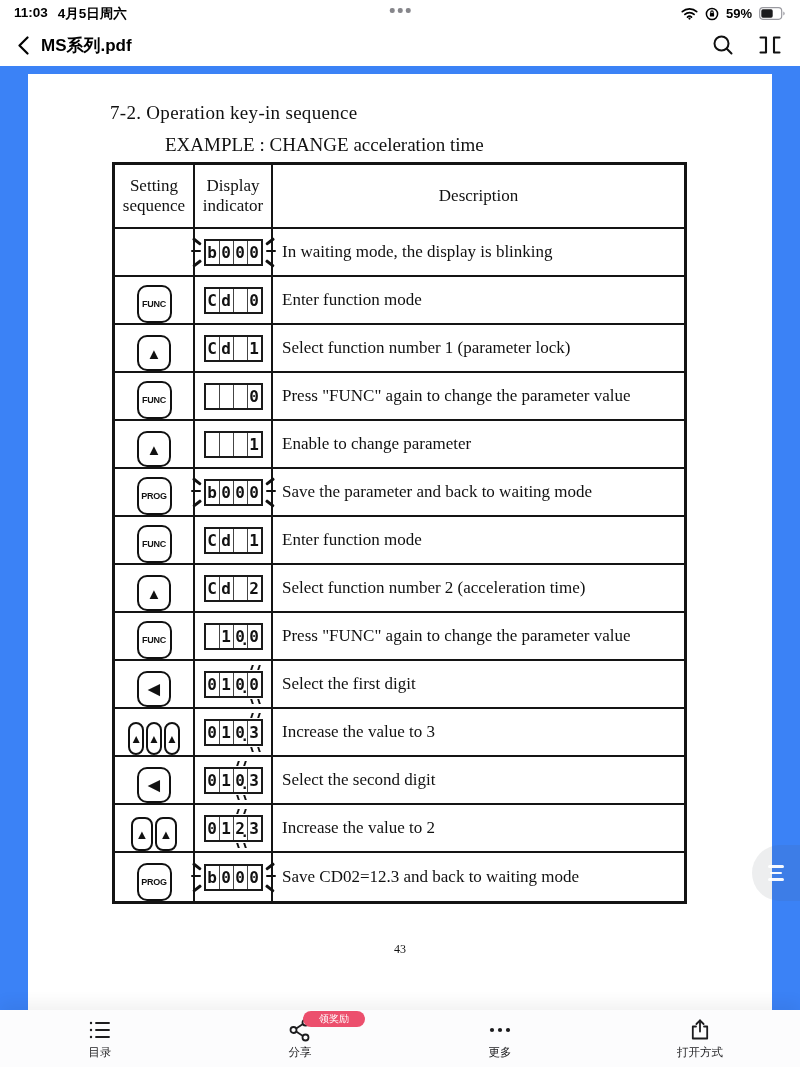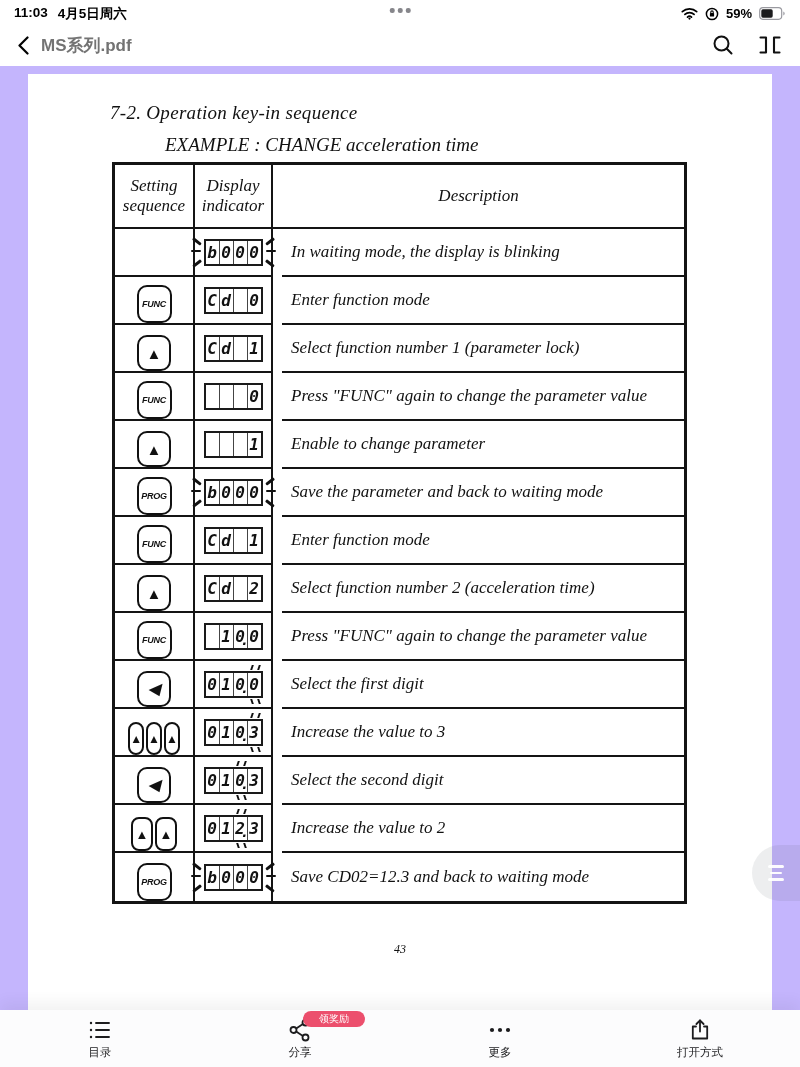--- a/index.html
+++ b/index.html
@@ -16,7 +16,7 @@
   
   .navbar{position:absolute;top:24px;left:0;right:0;height:42px;background:#fff;display:flex;align-items:center;padding:0 18px;box-sizing:border-box;}
   .back{display:flex;align-items:center;gap:12px;cursor:pointer;}
-  .nav-title{font-size:17px;font-weight:600;color:#737373;}
+  .nav-title{font-size:17px;font-weight:600;color:#000000;}
   .nav-right{margin-left:auto;display:flex;align-items:center;gap:24px;}
 
   

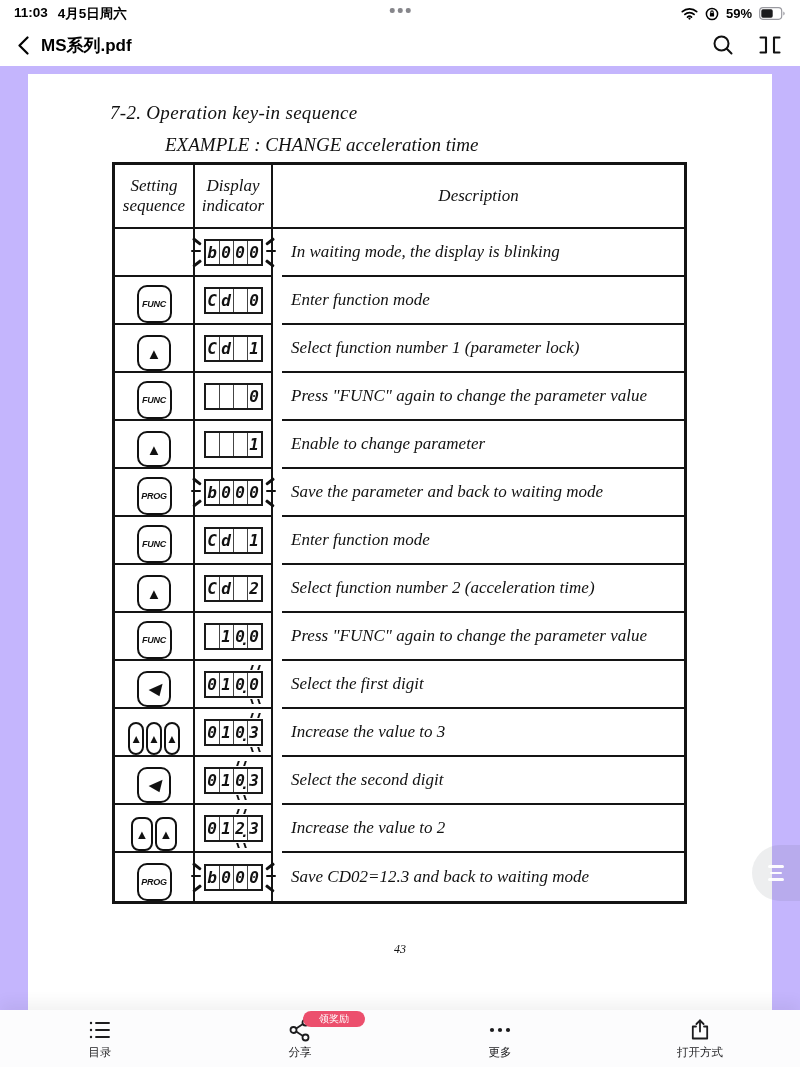--- a/index.html
+++ b/index.html
@@ -20,7 +20,7 @@
   .nav-right{margin-left:auto;display:flex;align-items:center;gap:24px;}
 
   
-  .viewer{position:absolute;top:66px;bottom:57px;left:0;right:0;background:#c4b5fd;font-style:italic;}
+  .viewer{position:absolute;top:66px;bottom:57px;left:0;right:0;background:#3b82f6;}
   .page{position:absolute;top:8px;left:28px;width:744px;bottom:0;background:#fff;color:#111;}
   .sec-title{position:absolute;top:28px;left:82px;font-family:"Liberation Serif",serif;font-size:19px;letter-spacing:.3px;}
   .example{position:absolute;top:60px;left:137px;font-family:"Liberation Serif",serif;font-size:19px;}

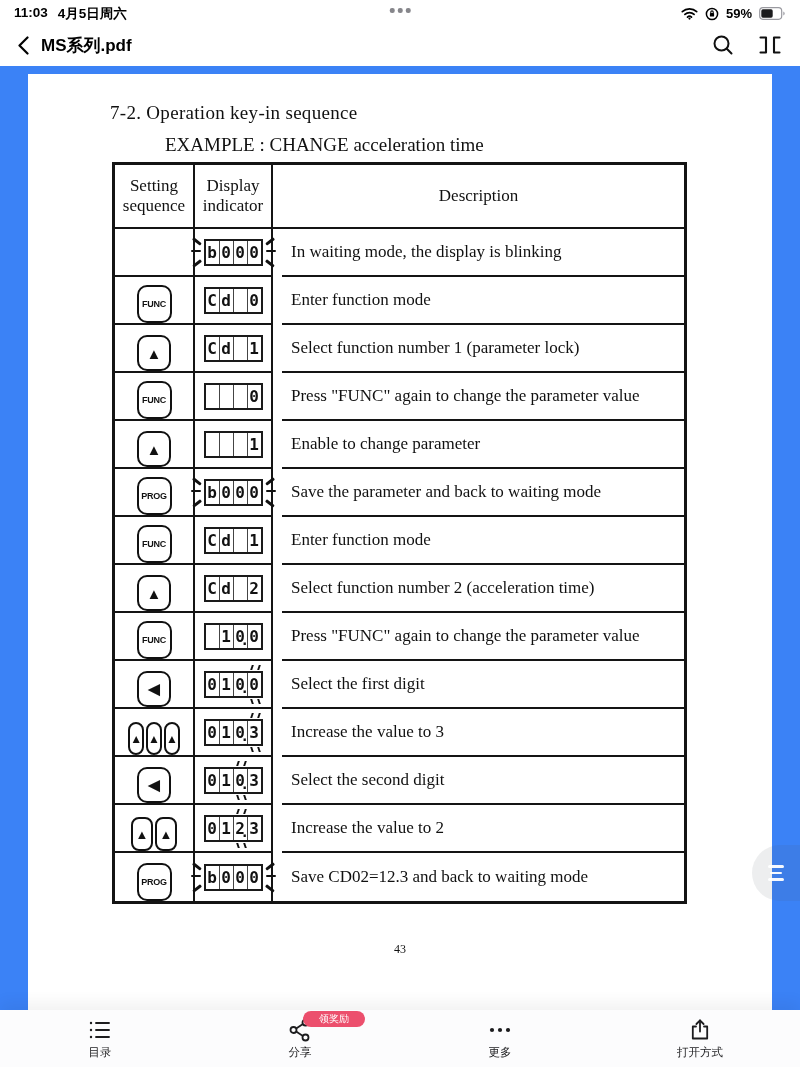--- a/index.html
+++ b/index.html
@@ -34,7 +34,7 @@
   .t-row:last-child .t-cell{border-bottom:none;}
   .t-head .t-cell{min-height:64px;font-family:"Liberation Serif",serif;font-size:17px;text-align:center;line-height:1.2;padding:2px 6px;}
   .c1{gap:2px;padding:0 16px;align-items:flex-end;}
-  .c3{justify-content:flex-start;padding:2px 4px 2px 9px;font-family:"Liberation Serif",serif;font-size:17px;text-align:left;margin-left:9px;}
+  .c3{justify-content:flex-start;padding:2px 4px 2px 9px;font-family:"Liberation Serif",serif;font-size:17px;text-align:left;}
 
   
   .kbtn{border:2.5px solid #111;border-radius:10px;background:#fff;display:inline-flex;align-items:center;justify-content:center;font-weight:700;color:#111;box-sizing:border-box;}

